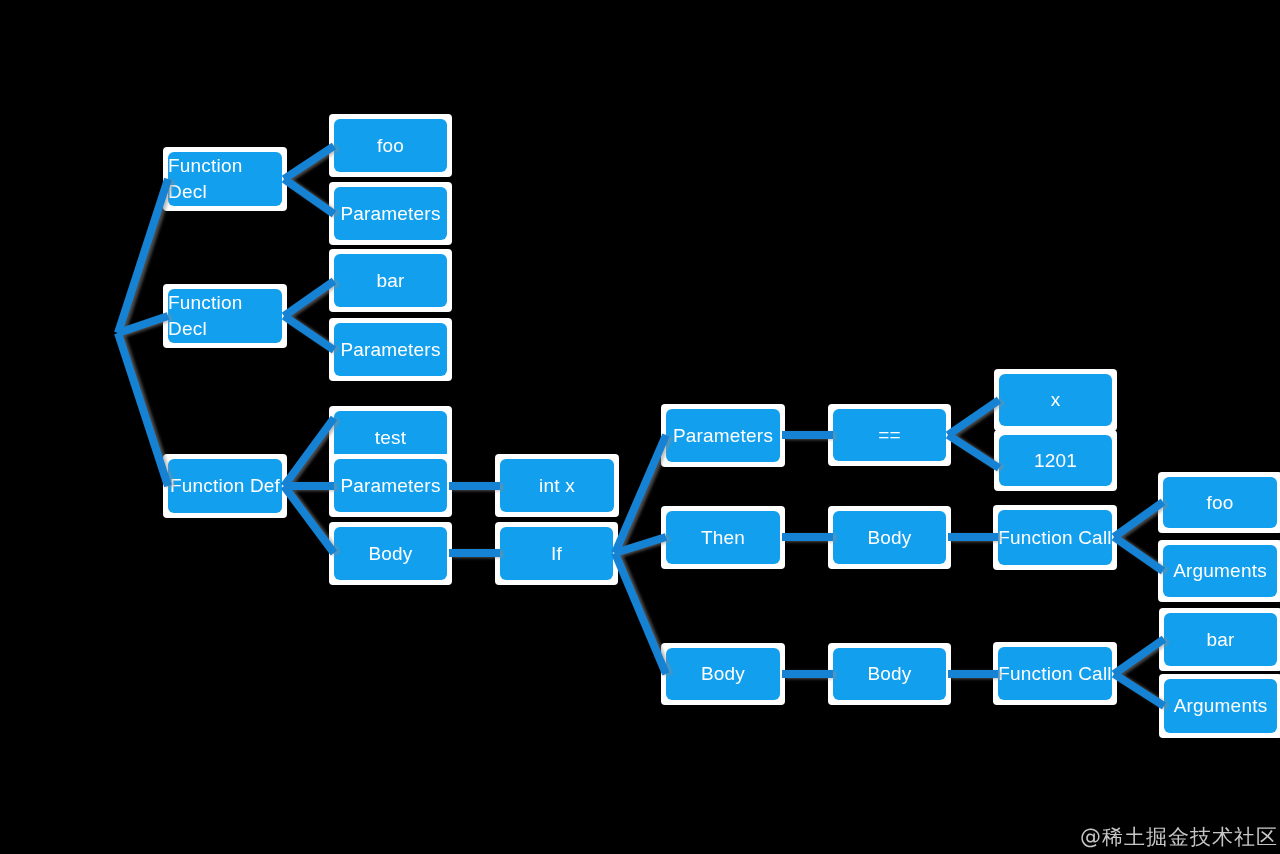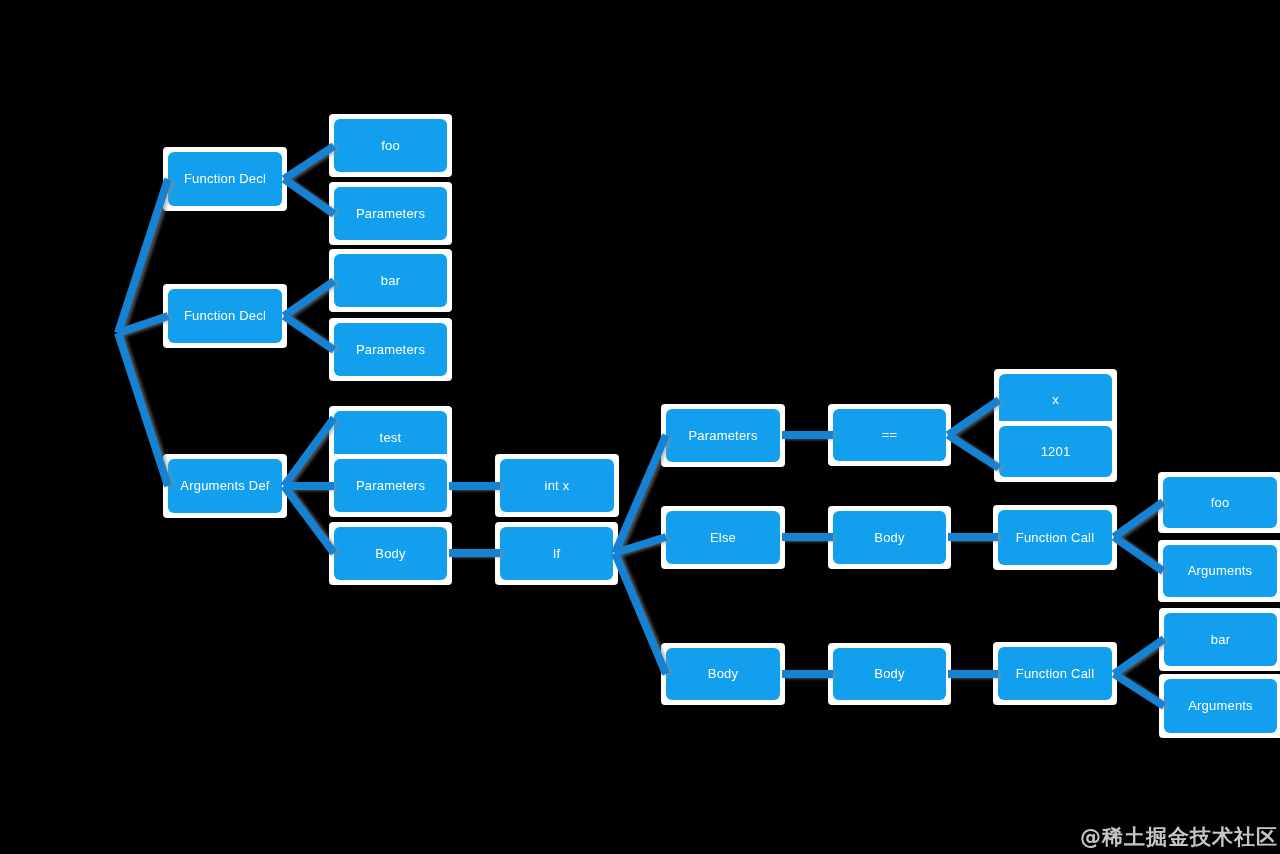--- a/index.html
+++ b/index.html
@@ -30,9 +30,9 @@
     background:var(--node-fill,#129FEE);
     border-radius:6px;
     display:flex;align-items:center;justify-content:center;
-    text-align:right;
+    text-align:left;
     color:var(--node-text,#fff);
-    font-size:13px;line-height:26px;
+    font-size:19px;line-height:26px;
     letter-spacing:.2px;
     overflow:hidden;
   }

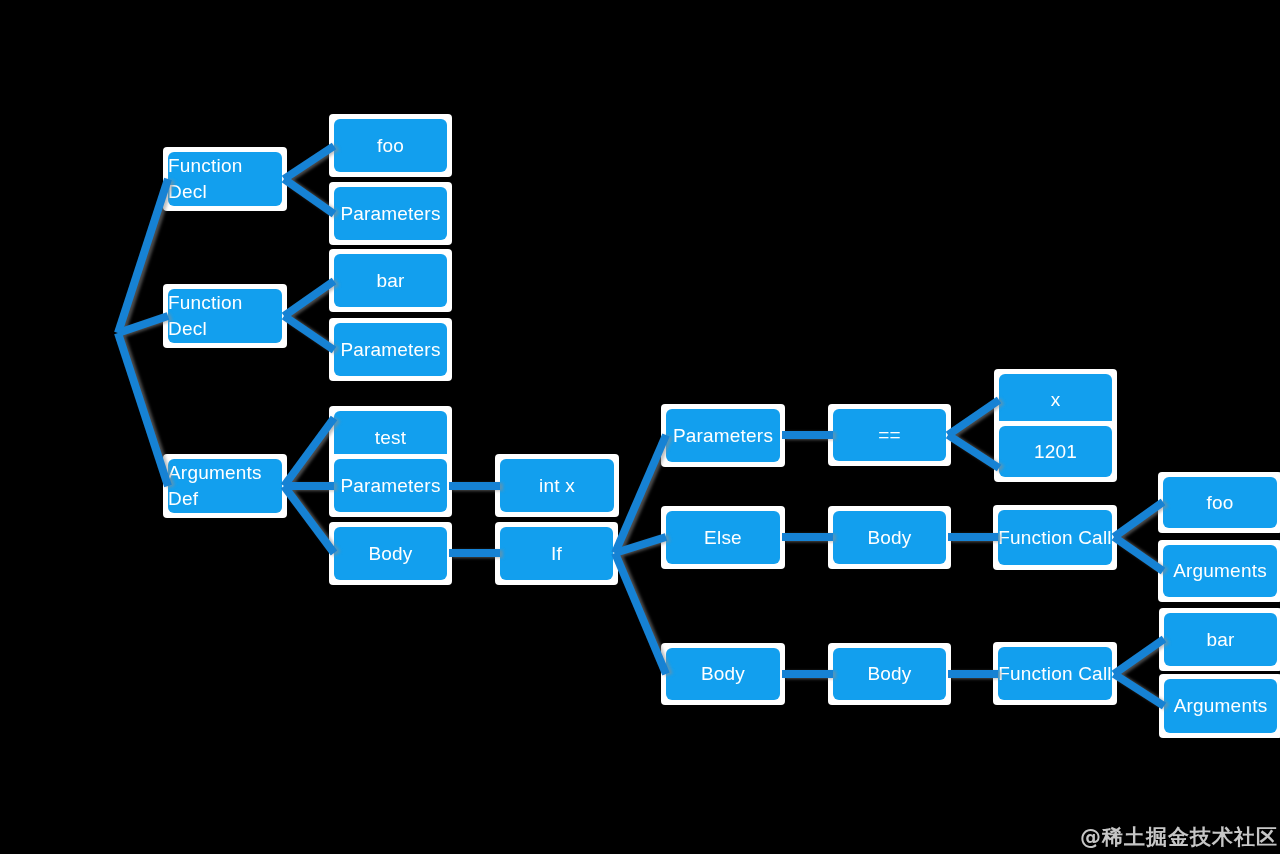--- a/index.html
+++ b/index.html
@@ -132,7 +132,7 @@
   <div class="halo" style="left:994px;top:369px;width:113px;height:52px">
     <div class="box">x</div>
   </div>
-  <div class="halo" style="left:994px;top:421px;width:113px;height:51px">
+  <div class="halo" style="left:994px;top:430px;width:113px;height:51px">
     <div class="box">1201</div>
   </div>
 

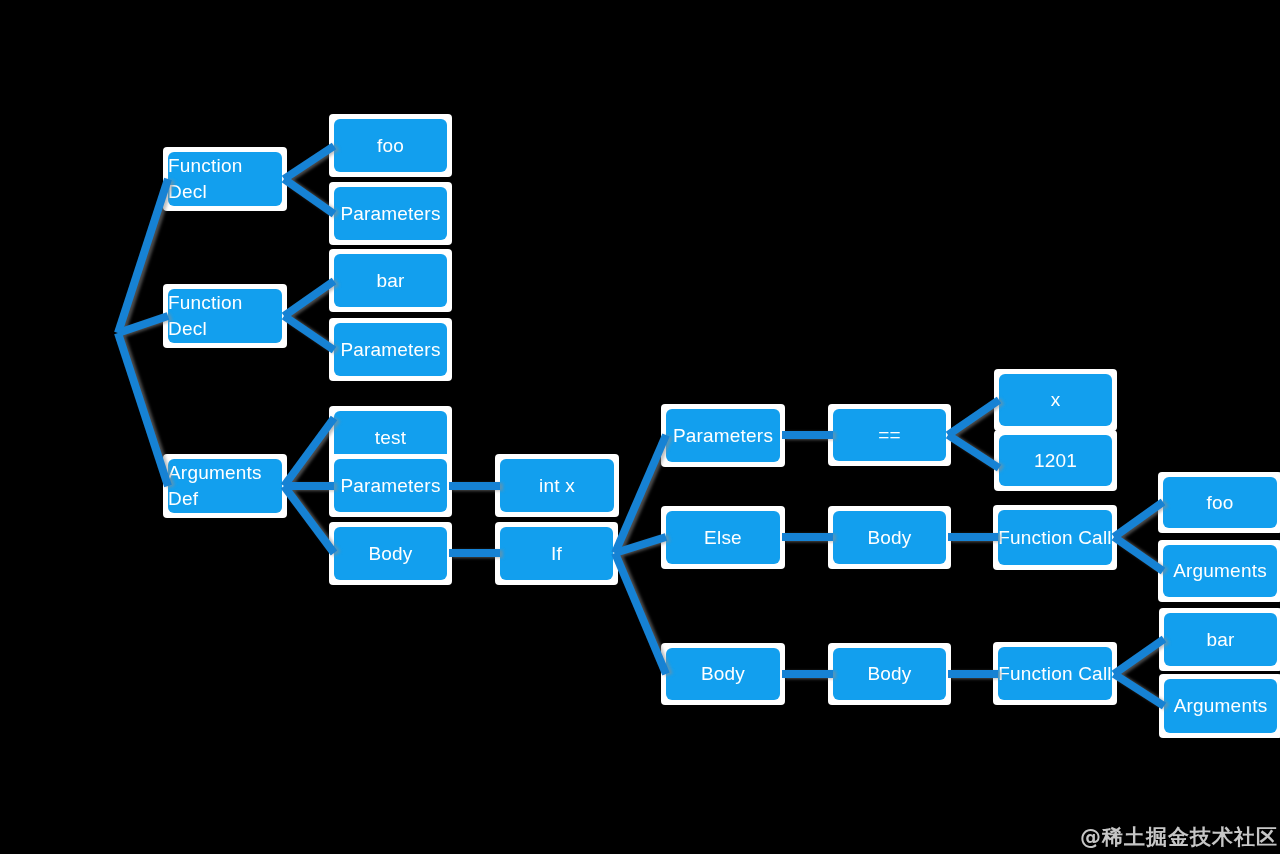--- a/index.html
+++ b/index.html
@@ -104,7 +104,7 @@
   </div>
 
   <div class="halo" style="left:163px;top:454px;width:114px;height:54px">
-    <div class="box">Arguments Def</div>
+    <div class="box">Function Def</div>
   </div>
   <div class="halo" style="left:329px;top:406px;width:113px;height:53px">
     <div class="box">test</div>

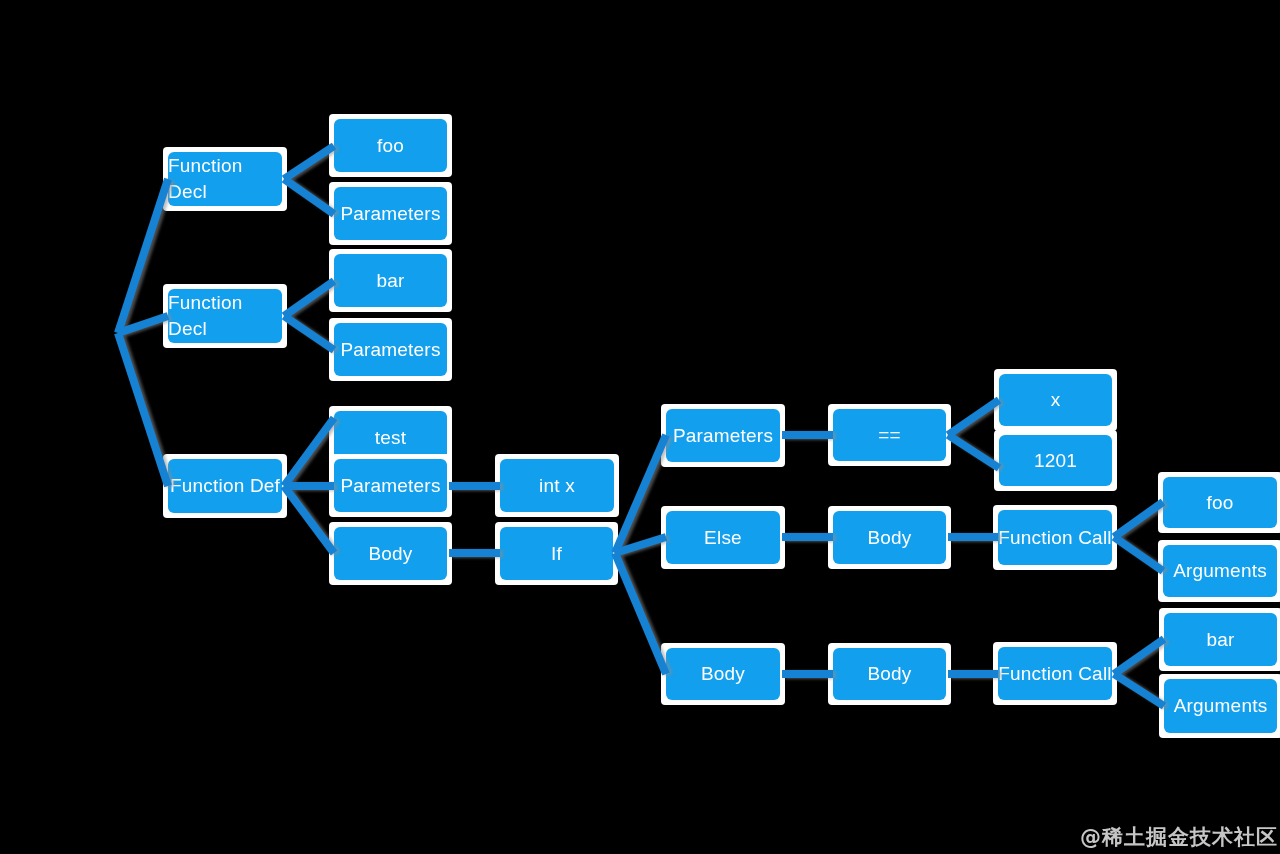--- a/index.html
+++ b/index.html
@@ -137,7 +137,7 @@
   </div>
 
   <div class="halo" style="left:661px;top:506px;width:114px;height:53px">
-    <div class="box">Else</div>
+    <div class="box">Then</div>
   </div>
   <div class="halo" style="left:828px;top:506px;width:113px;height:53px">
     <div class="box">Body</div>

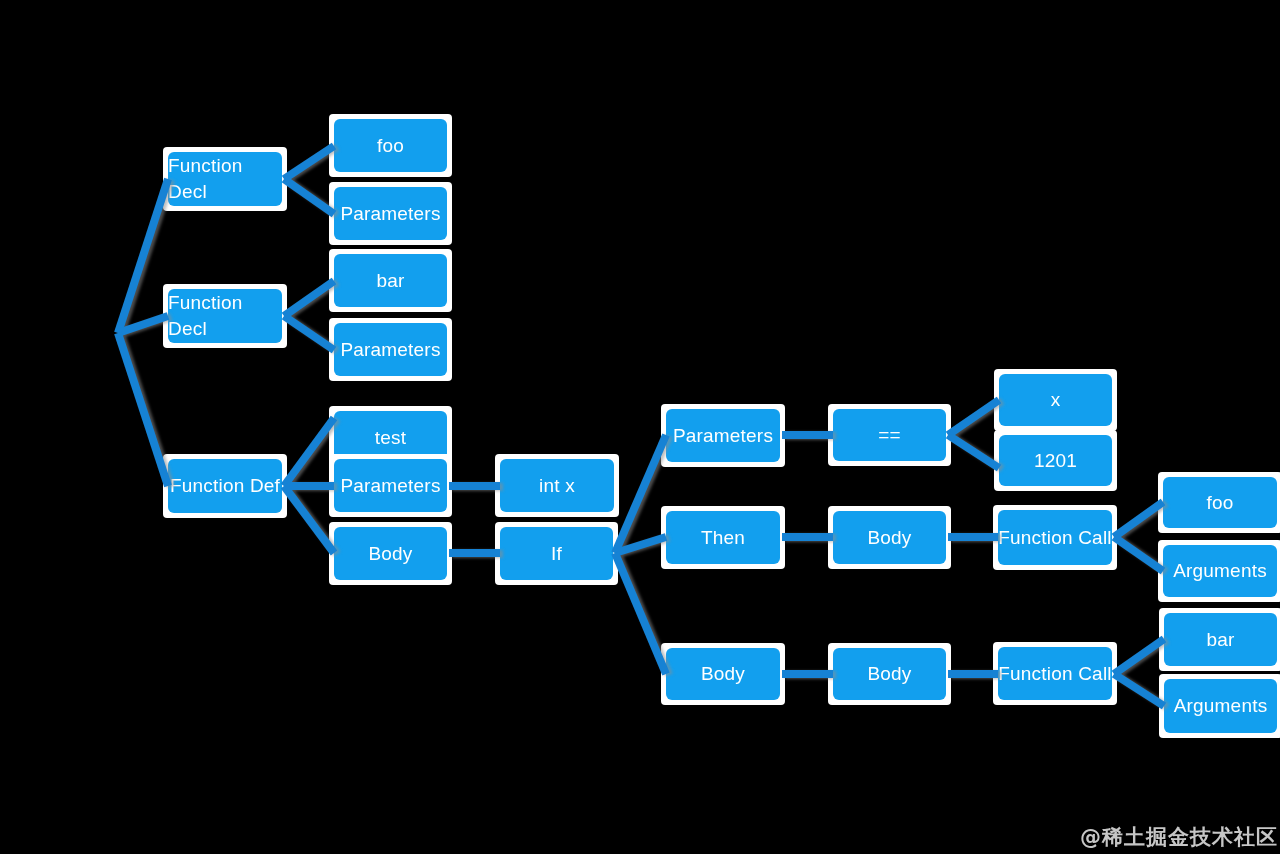--- a/index.html
+++ b/index.html
@@ -45,7 +45,6 @@
     color:#c6c6c6;
     text-shadow:0 1px 2px #000, 0 0 3px rgba(0,0,0,.8);
     font-family:"DejaVu Sans","Liberation Sans",sans-serif;
-    font-weight:bold;
   }
 </style>
 </head>

